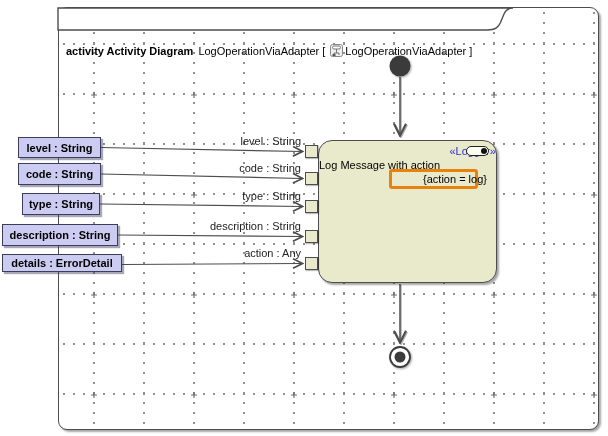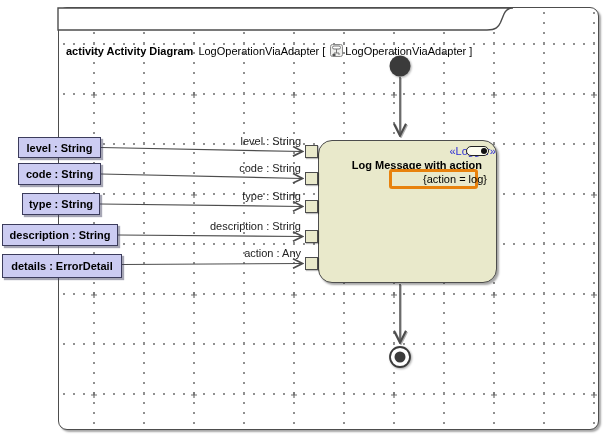--- a/index.html
+++ b/index.html
@@ -39,8 +39,8 @@
     font-size:11px; color:#2b2bd6;
   }
   .action .aname {
-    position:absolute; left:0; right:14px; top:18px; text-align:right;
-    font-size:11px; font-weight:bold; color:#000;
+    position:absolute; left:0; right:14px; top:18px; text-align:left;
+    font-size:11px; font-weight:normal; color:#000;
   }
   .action .tagbox {
     position:absolute; left:70px; top:28px; width:89px; height:20px;

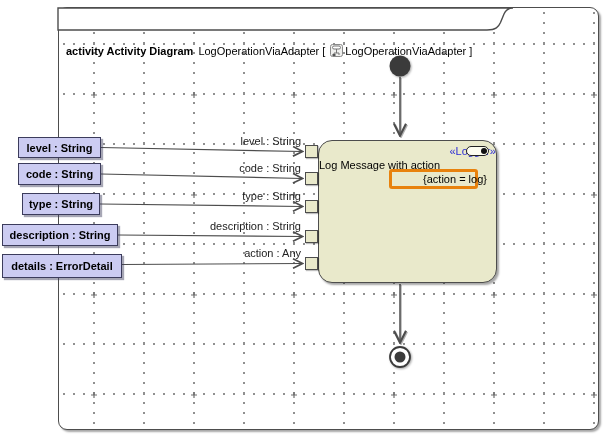--- a/index.html
+++ b/index.html
@@ -150,7 +150,7 @@
   <div class="param" style="left:18px; top:163px; width:83px; height:22px;">code : String</div>
   <div class="param" style="left:22px; top:193px; width:78px; height:22px;">type : String</div>
   <div class="param" style="left:2px; top:224px; width:116px; height:22px;">description : String</div>
-  <div class="param" style="left:2px; top:254px; width:120px; height:24px;">details : ErrorDetail</div>
+  <div class="param" style="left:2px; top:254px; width:120px; height:18px;">details : ErrorDetail</div>
 
 </div>
 

